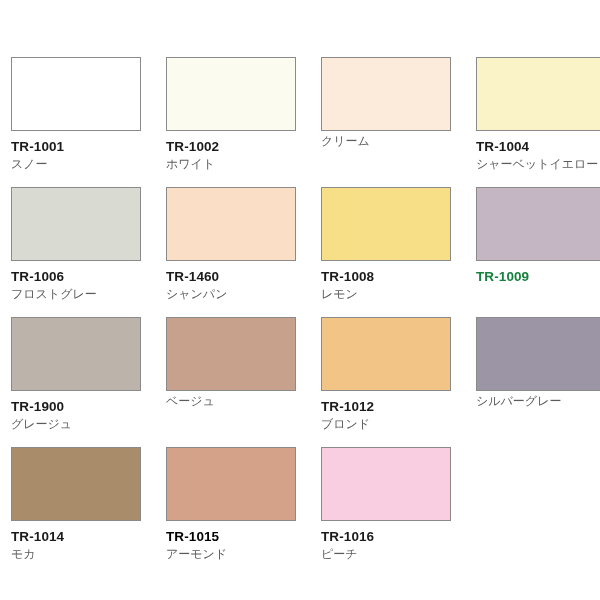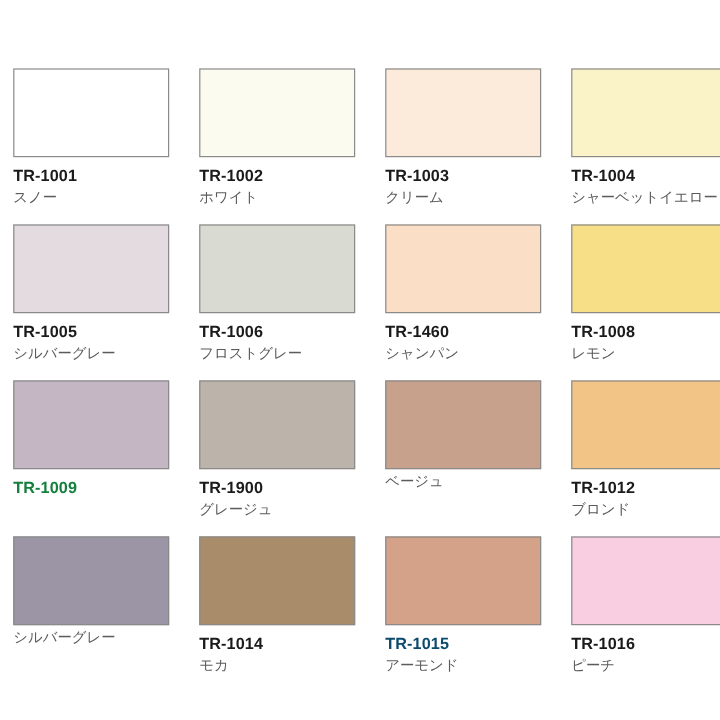--- a/index.html
+++ b/index.html
@@ -80,7 +80,6 @@
       </div>
       <div class="swatch-cell">
         <div class="swatch-chip" style="background-color: rgb(252, 234, 218); border-color: rgb(138, 138, 138);"></div>
-        <div class="swatch-code" style="color: rgb(27, 27, 27);">TR-1003</div>
         <div class="swatch-name" style="color: rgb(91, 91, 91);">クリーム</div>
       </div>
       <div class="swatch-cell">

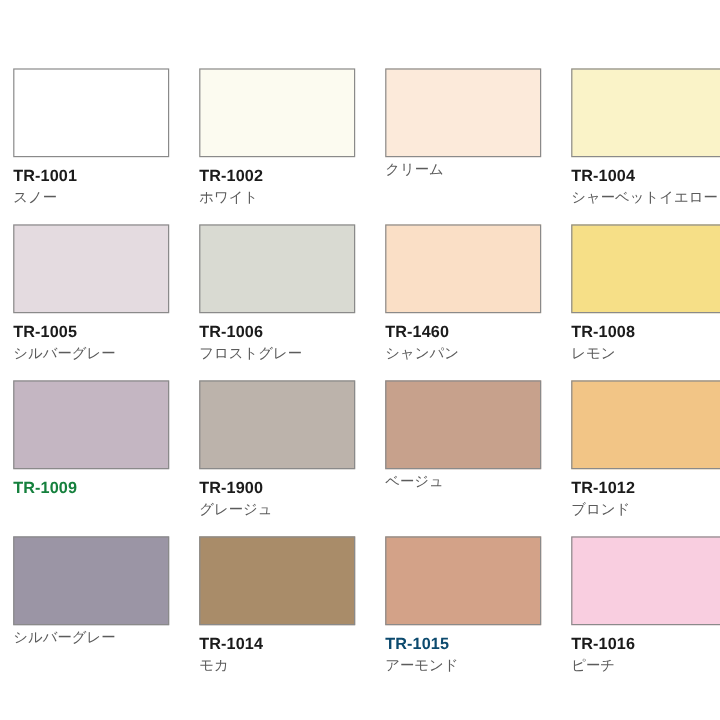--- a/index.html
+++ b/index.html
@@ -88,11 +88,6 @@
         <div class="swatch-name" style="color: rgb(91, 91, 91);">シャーベットイエロー</div>
       </div>
       <div class="swatch-cell">
-        <div class="swatch-chip" style="background-color: rgb(228, 219, 224); border-color: rgb(138, 138, 138);"></div>
-        <div class="swatch-code" style="color: rgb(27, 27, 27);">TR-1005</div>
-        <div class="swatch-name" style="color: rgb(91, 91, 91);">シルバーグレー</div>
-      </div>
-      <div class="swatch-cell">
         <div class="swatch-chip" style="background-color: rgb(217, 218, 210); border-color: rgb(138, 138, 138);"></div>
         <div class="swatch-code" style="color: rgb(27, 27, 27);">TR-1006</div>
         <div class="swatch-name" style="color: rgb(91, 91, 91);">フロストグレー</div>

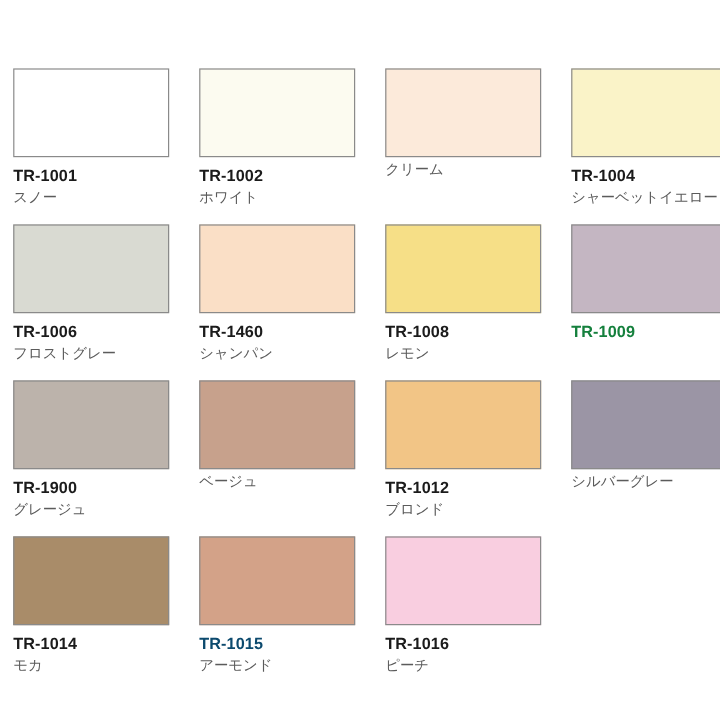--- a/index.html
+++ b/index.html
@@ -131,7 +131,7 @@
       </div>
       <div class="swatch-cell">
         <div class="swatch-chip" style="background-color: rgb(211, 162, 136); border-color: rgb(138, 138, 138);"></div>
-        <div class="swatch-code" style="color: #0c4a6e;">TR-1015</div>
+        <div class="swatch-code" style="color: #000000;">TR-1015</div>
         <div class="swatch-name" style="color: rgb(91, 91, 91);">アーモンド</div>
       </div>
       <div class="swatch-cell">

